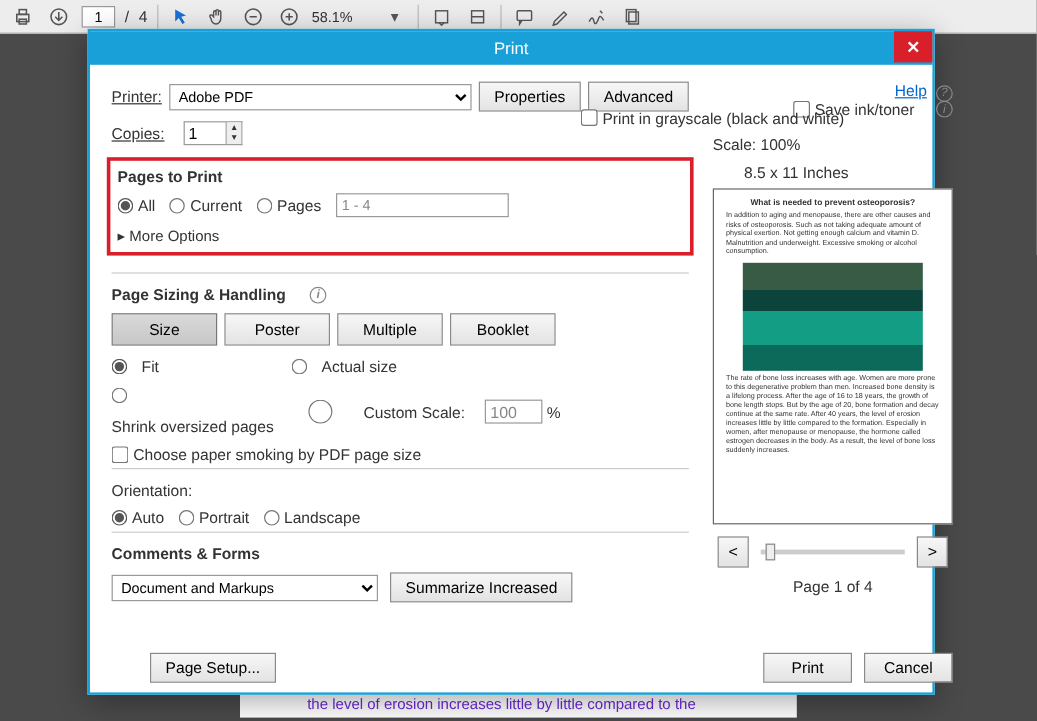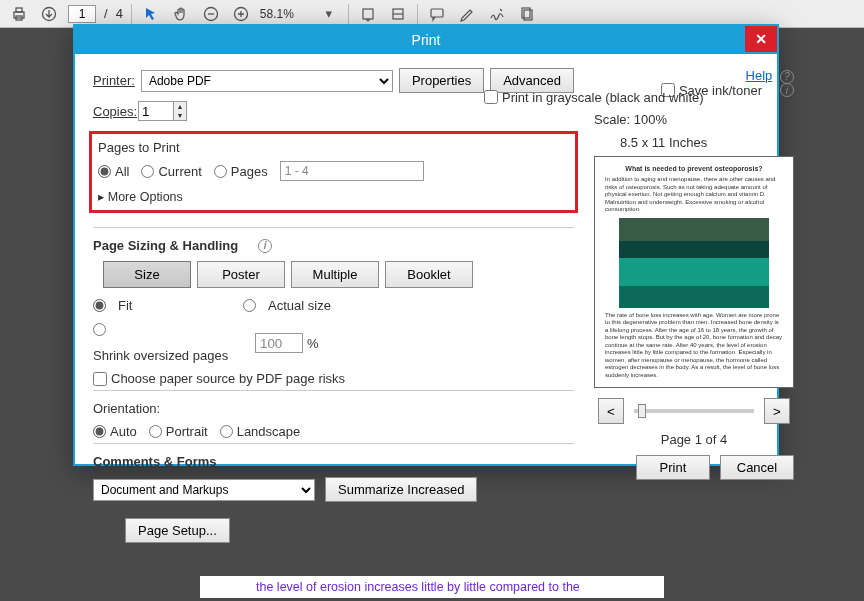--- a/index.html
+++ b/index.html
@@ -34,7 +34,7 @@
   .modal {
     position: absolute;
     left: 73px; top: 24px;
-    width: 706px; height: 442px;
+    width: 706px; height: 555px;
     background: #fff;
     border: 2px solid #1aa0d8;
     box-shadow: 0 6px 24px rgba(0,0,0,.35);

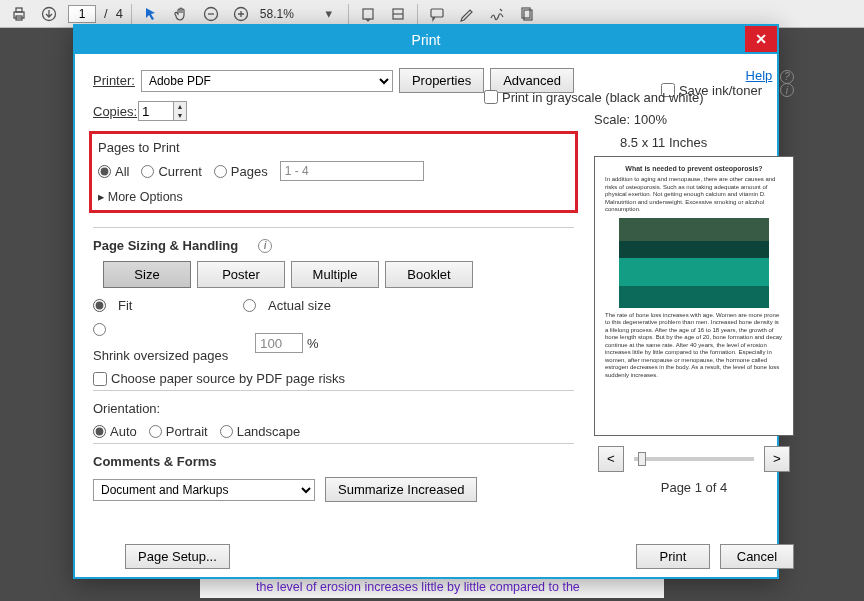--- a/index.html
+++ b/index.html
@@ -225,7 +225,7 @@
         <button class="btn">Advanced</button>
       </div>
 
-      <div class="row" style="justify-content:flex-start; gap:1px;">
+      <div class="row" style="justify-content:flex-start; gap:16px;">
         <label class="lbl">Copies:</label>
         <div class="spin">
           <input value="1" style="">

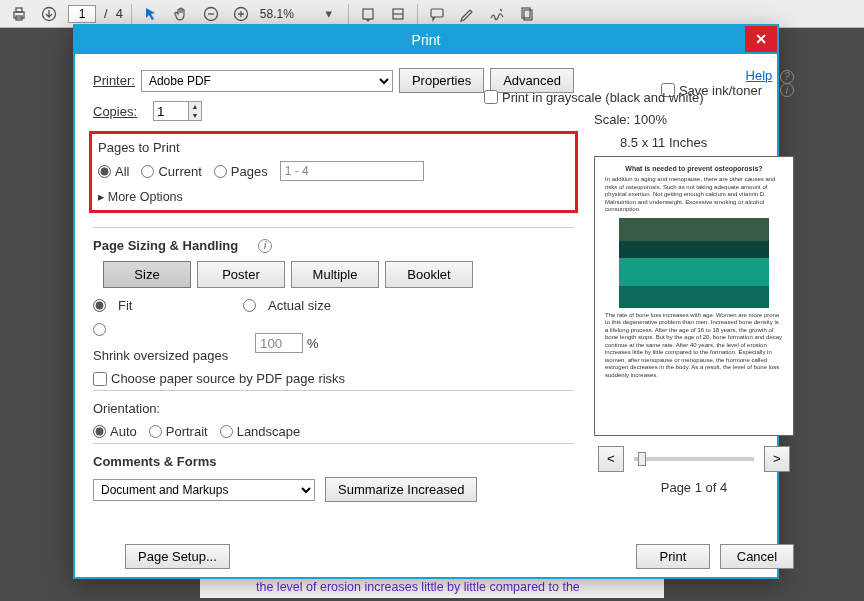--- a/index.html
+++ b/index.html
@@ -237,7 +237,7 @@
       </div>
 
       <div class="hl-box">
-        <h4 style="font-size:13px;font-weight:normal;margin-bottom:6px">Pages to Print</h4>
+        <h4 style="font-size:13px;font-weight:bold;margin-bottom:6px">Pages to Print</h4>
         <div class="radios">
           <label>
               <input type="radio" name="ptp" checked="" style="">

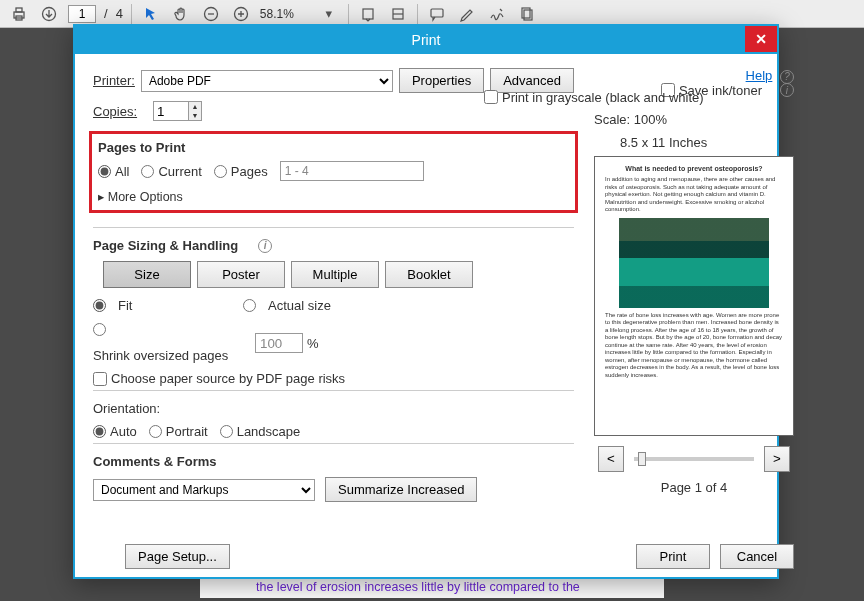--- a/index.html
+++ b/index.html
@@ -88,7 +88,7 @@
   .more { margin-top:8px; font-size:12.5px;}
   .seg-btns { display:flex; gap:6px; margin-bottom:10px;}
   .seg-btns .btn { min-width:88px; padding:5px 0; text-align:center;}
-  .seg-btns .btn.active { background:linear-gradient(#d9d9d9,#c7c7c7); border-color:#777;margin-left:10px;}
+  .seg-btns .btn.active { background:linear-gradient(#d9d9d9,#c7c7c7); border-color:#777;}
   .grid-2x { display:grid; grid-template-columns: 150px auto; row-gap:10px; align-items:center;}
   .scale-row { display:flex; align-items:center; gap:4px;}
   .scale-row input{ width:48px; height:20px; border:1px solid #999; color:#888; text-align:left; padding:0 4px;}

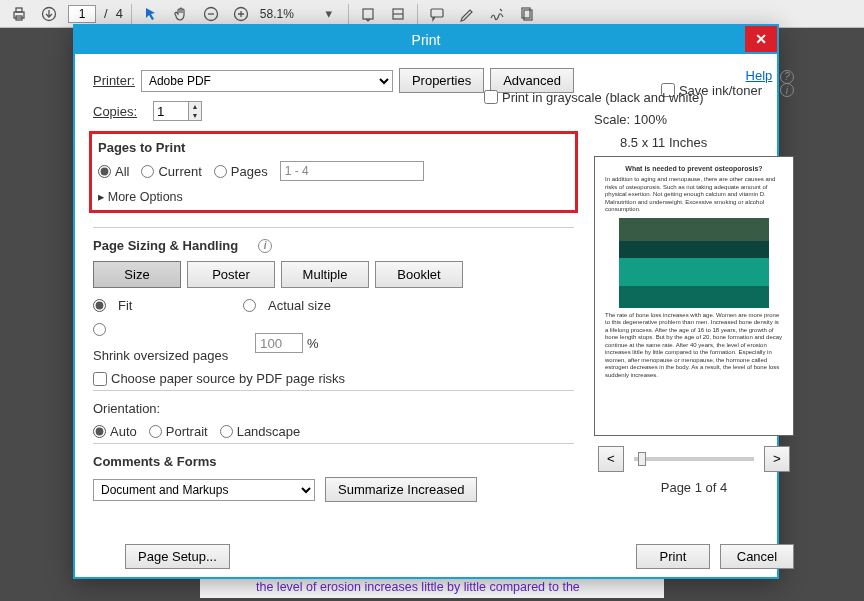--- a/index.html
+++ b/index.html
@@ -281,6 +281,10 @@
               <span>Shrink oversized pages</span>
             </label>
           <div class="scale-row">
+            <label class="radios">
+                <input type="radio" name="sz" style=""> 
+                <span>Custom Scale:</span>
+              </label>
             <input style="margin-left: 12px;" value="100">
             <span>%</span>
           </div>

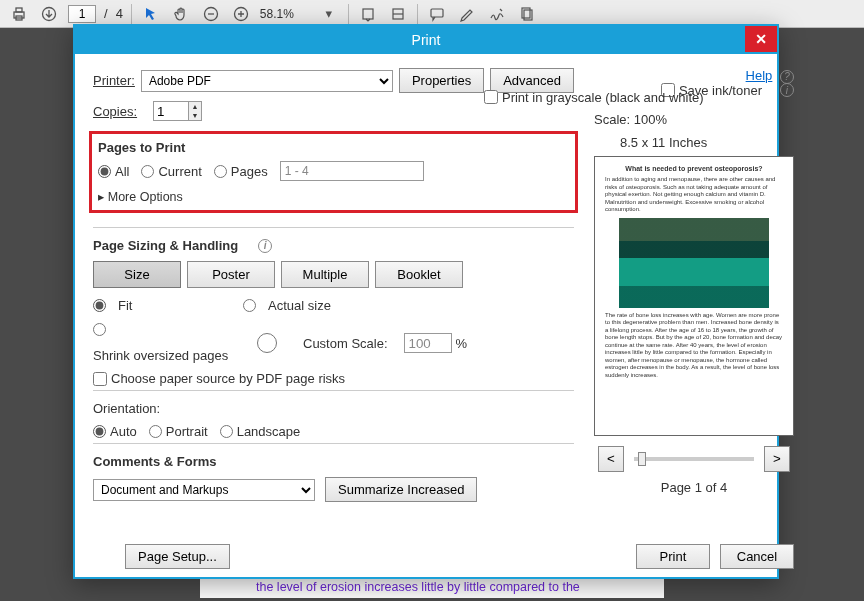--- a/index.html
+++ b/index.html
@@ -291,7 +291,7 @@
         </div>
         <label class="chk">
           <input type="checkbox" style="">
-            <span>Choose paper source by PDF page risks</span>
+            <span>Choose paper smoking by PDF page size</span>
         </label>
       </div>
 

